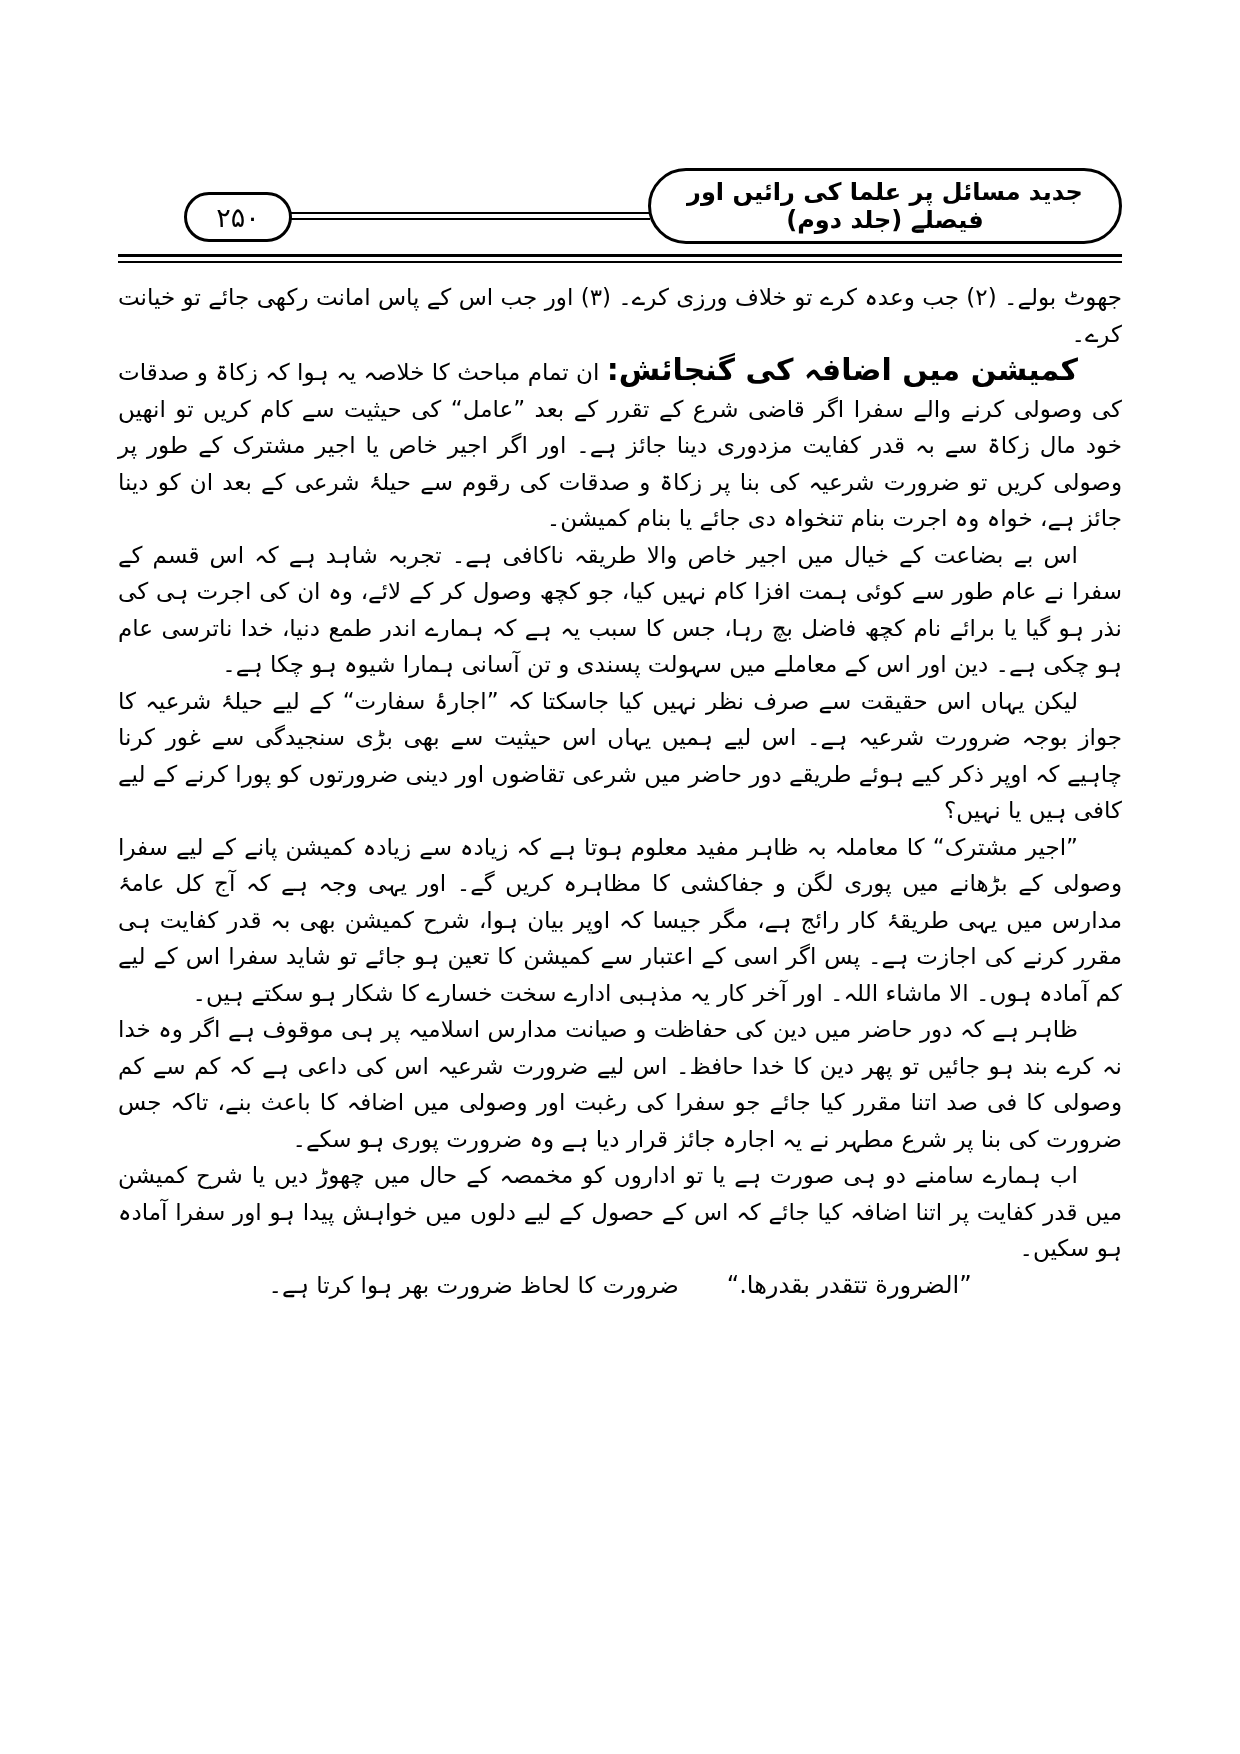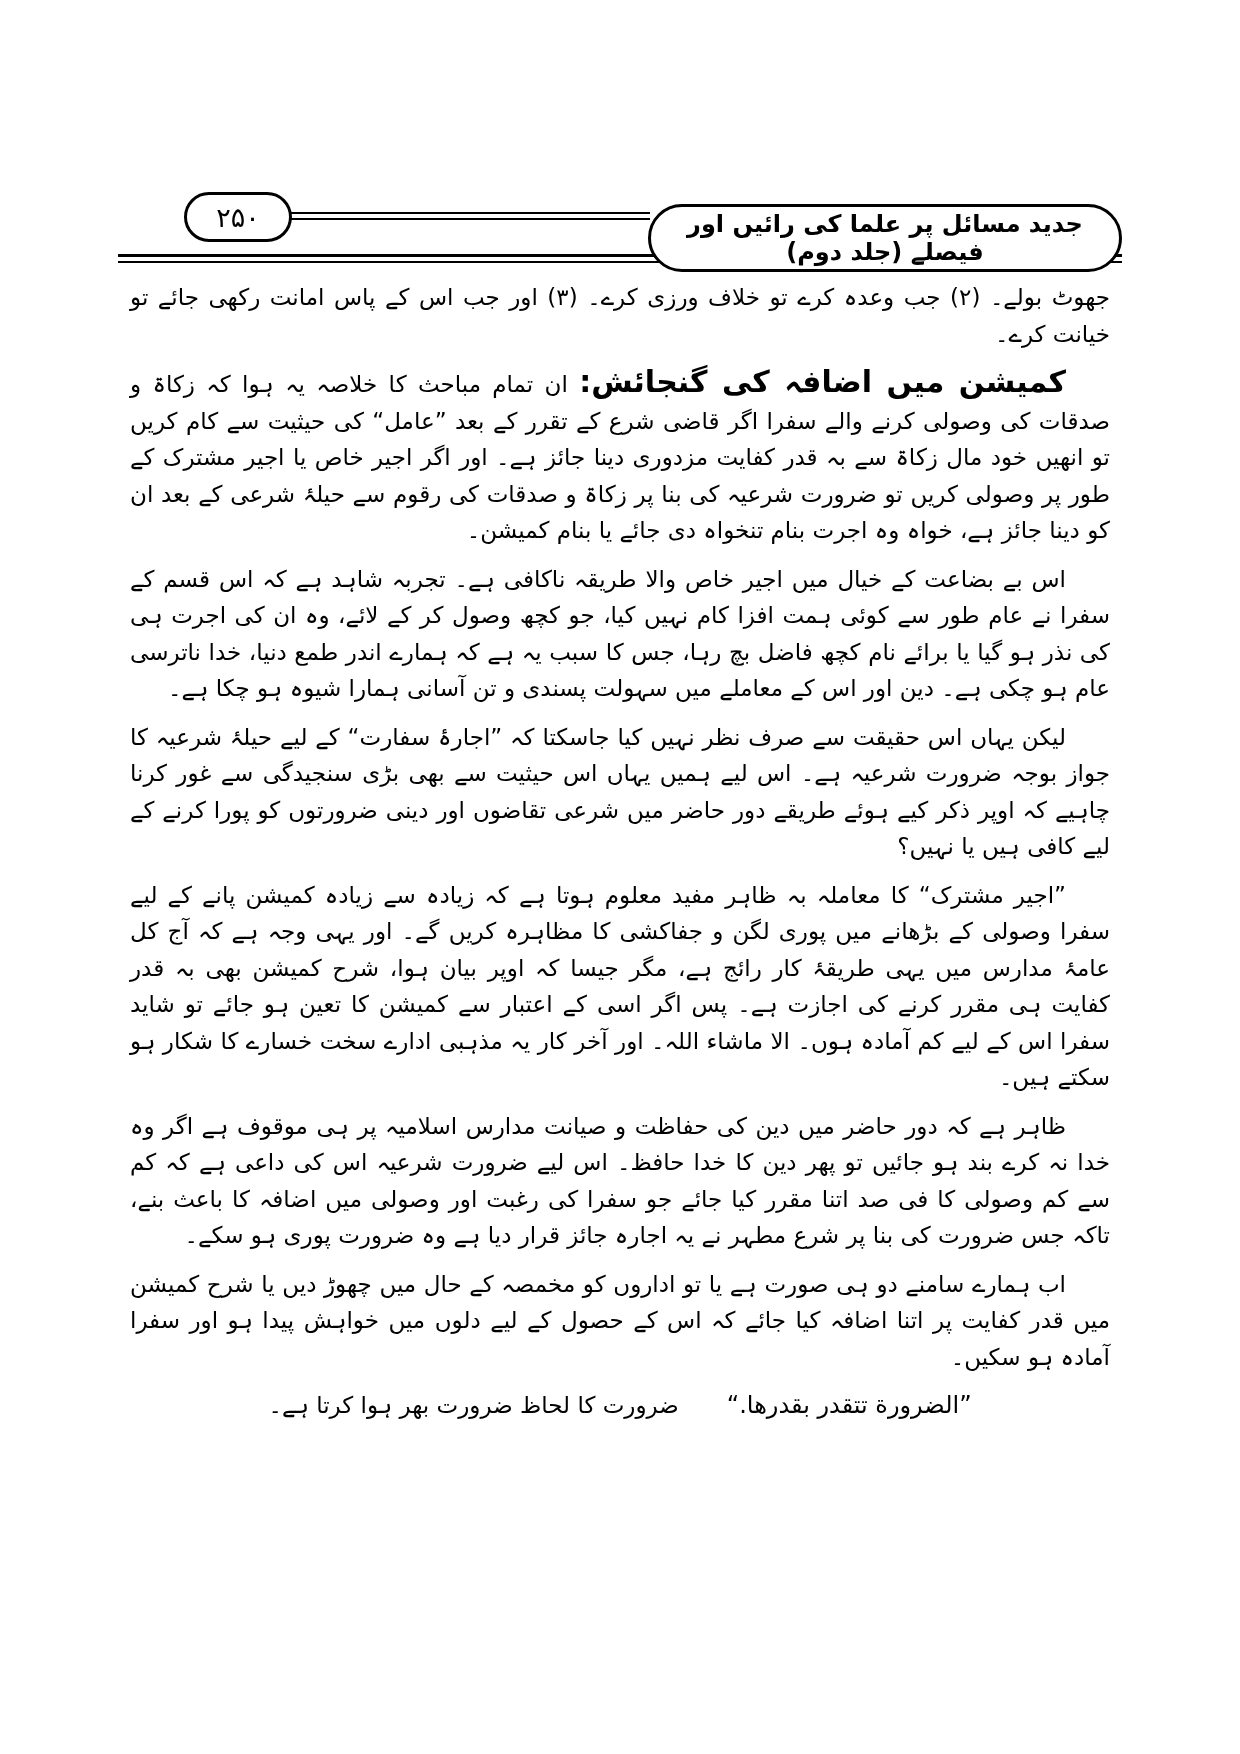--- a/index.html
+++ b/index.html
@@ -50,13 +50,12 @@
     right: 0;
     top: 0;
     width: 474px;
-    height: 68px;
+    height: 76px;
     font-size: 24px;
     font-weight: bold;
     border-radius: 40px;
     padding: 0 18px;
     text-align: center;
-    margin-top: 36px;
   }
   .connector {
     position: absolute;

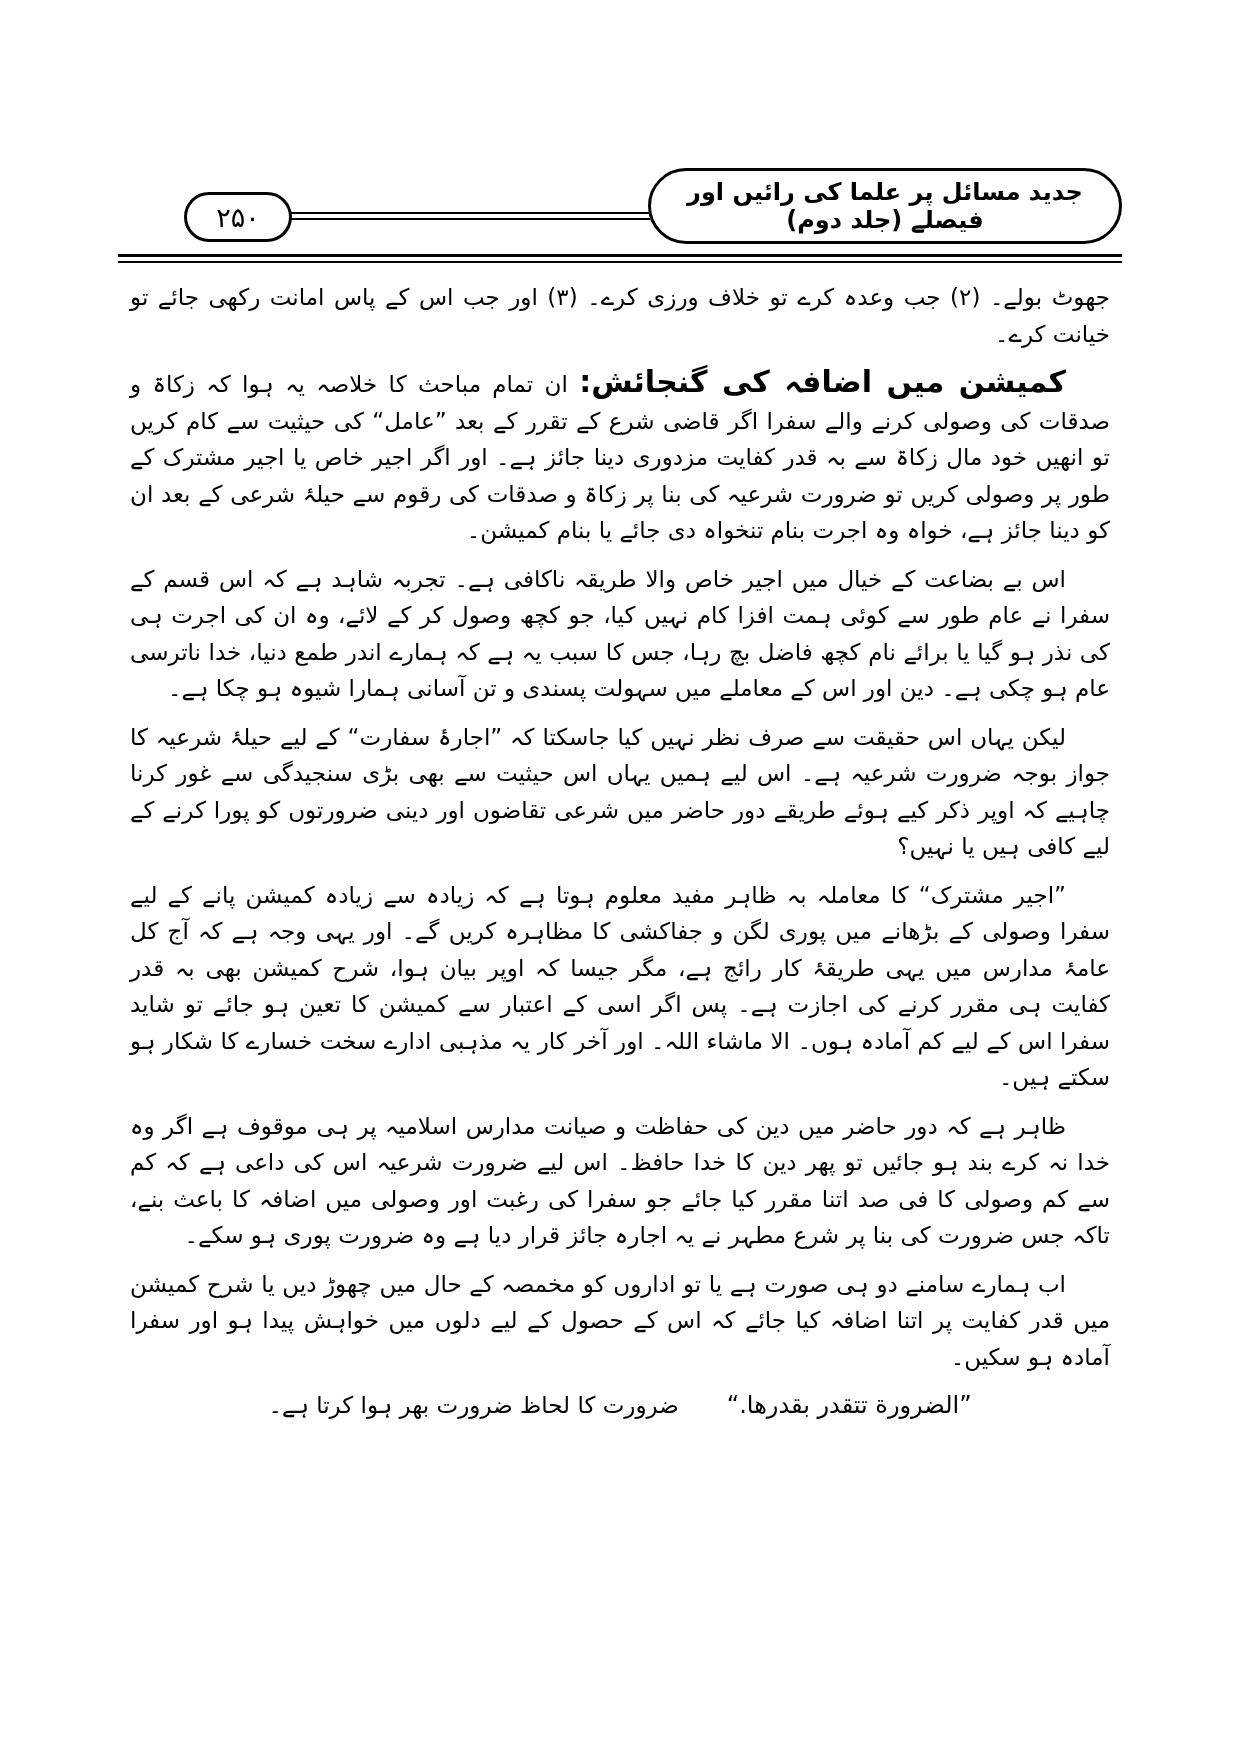--- a/index.html
+++ b/index.html
@@ -82,7 +82,7 @@
     color: #000;
   }
   .body-text p {
-    margin: 12px;
+    margin: 0;
     padding: 0;
   }
   .indent {

